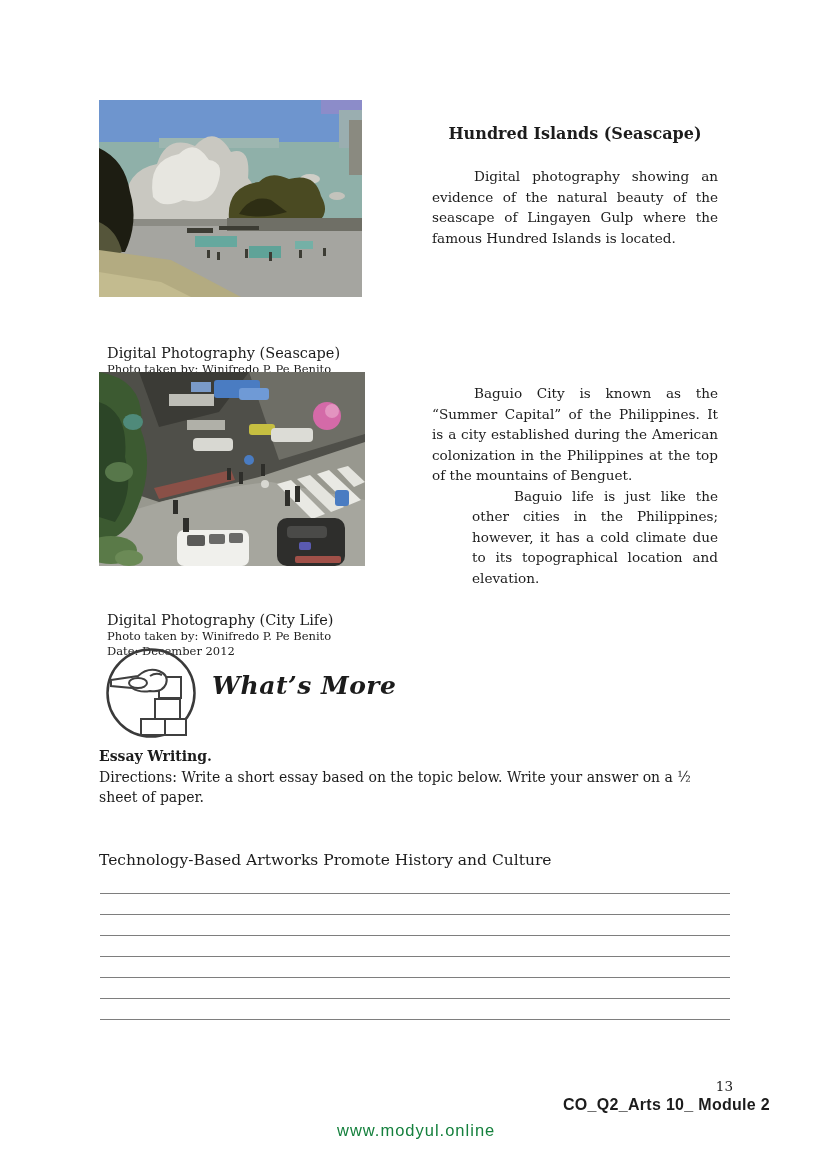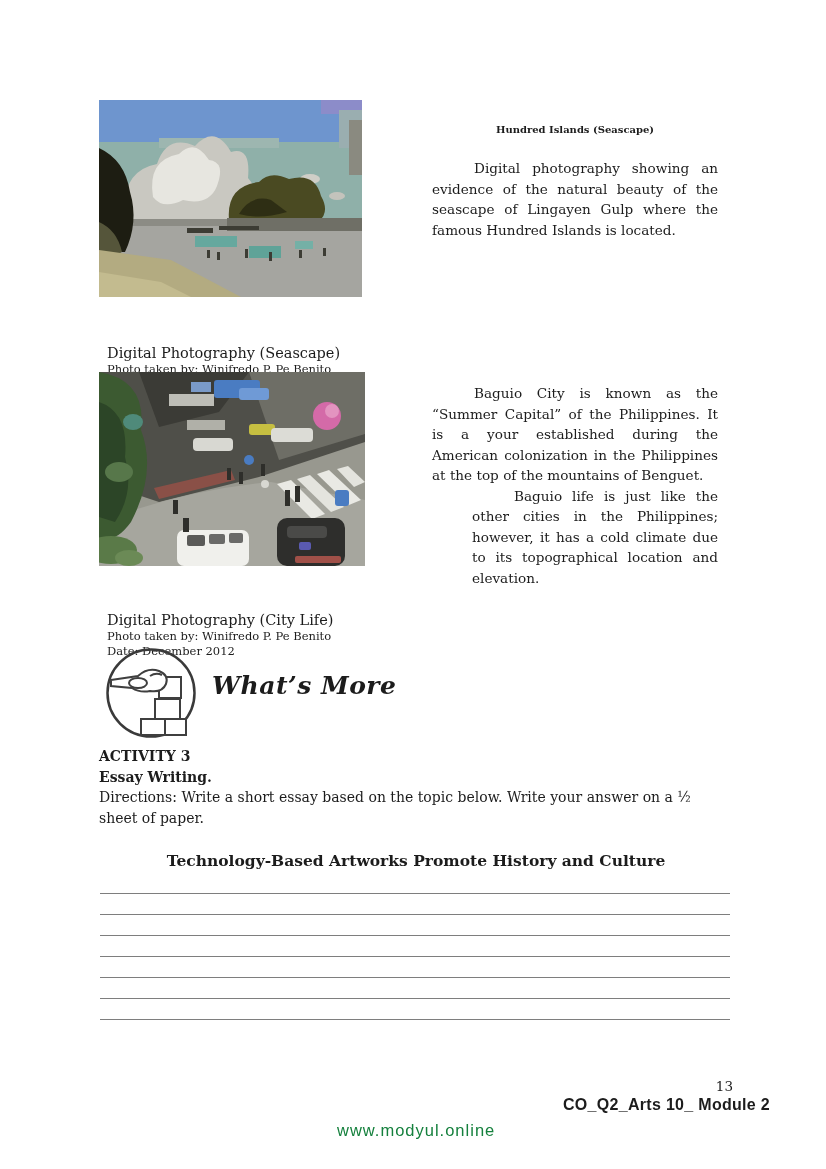--- a/index.html
+++ b/index.html
@@ -23,7 +23,7 @@
   .col{position:absolute;left:432px;width:286px;}
   .col-seascape{top:124px;}
   .col-citylife{top:360px;}
-  .col-heading{font-size:10px;font-weight:bold;text-align:center;margin:0;}
+  .col-heading{font-size:16px;font-weight:bold;text-align:center;margin:0;}
   .col-body{margin:23px 0 0 0;font-size:13.6px;line-height:20.5px;
     text-align:justify;text-indent:42px;}
   .col-body + .col-body{margin-top:0;margin-left:40px;}

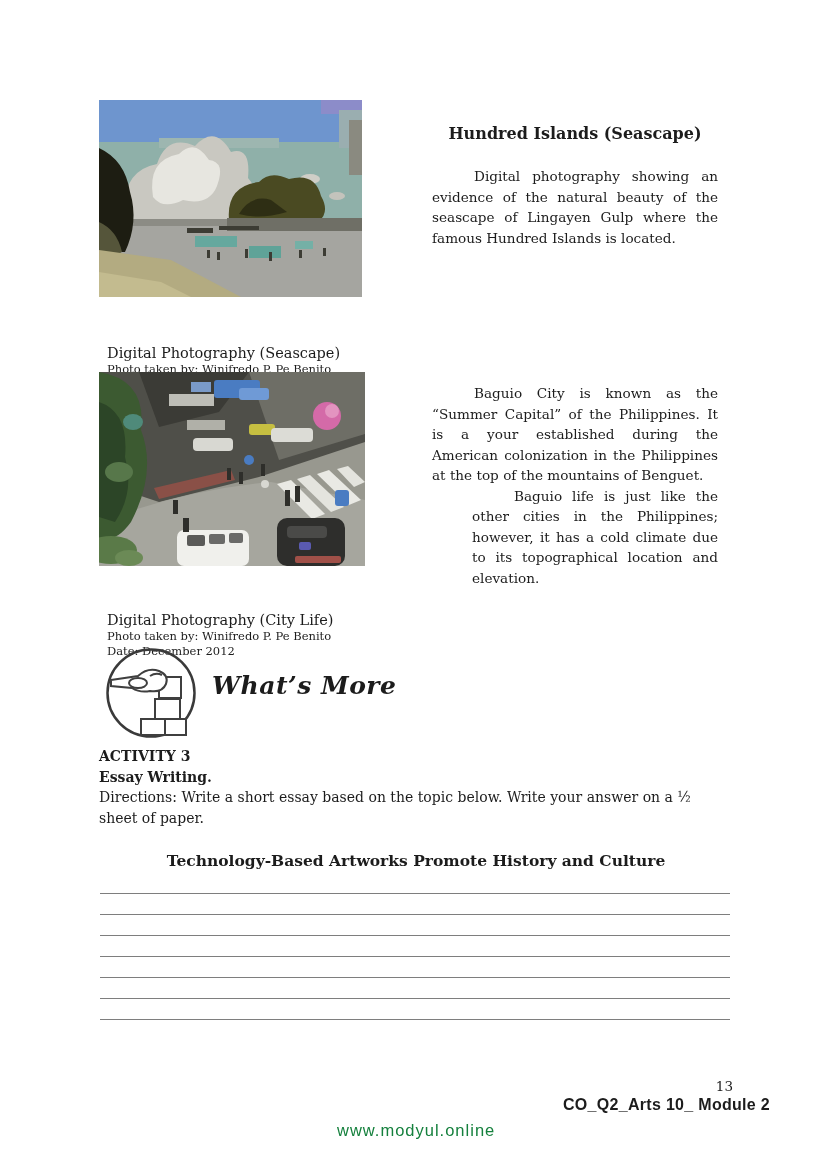--- a/index.html
+++ b/index.html
@@ -171,7 +171,7 @@
   </div>
 
   <div class="col col-citylife">
-    <p class="col-body">Baguio City is known as the “Summer Capital” of the Philippines. It is a your established during the American colonization in the Philippines at the top of the mountains of Benguet.</p>
+    <p class="col-body">Baguio City is known as the “Summer Capital” of the Philippines. It is a city established during the American colonization in the Philippines at the top of the mountains of Benguet.</p>
     <p class="col-body">Baguio life is just like the other cities in the Philippines; however, it has a cold climate due to its topographical location and elevation.</p>
   </div>
 

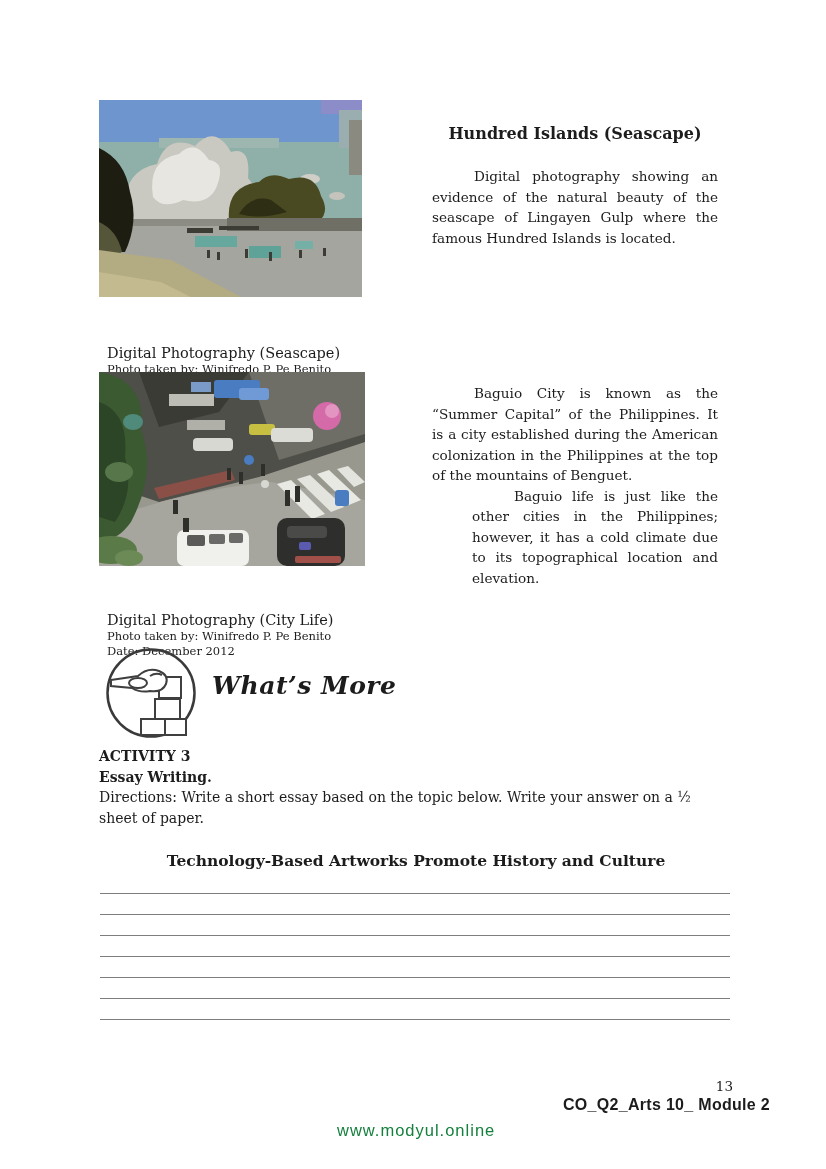--- a/index.html
+++ b/index.html
@@ -192,7 +192,6 @@
   <div class="wm-title">What’s More</div>
 
   <div class="activity">
-    <div class="bold">ACTIVITY 3</div>
     <div class="bold">Essay Writing.</div>
     <div>Directions: Write a short essay based on the topic below. Write your answer on a ½ sheet of paper.</div>
   </div>

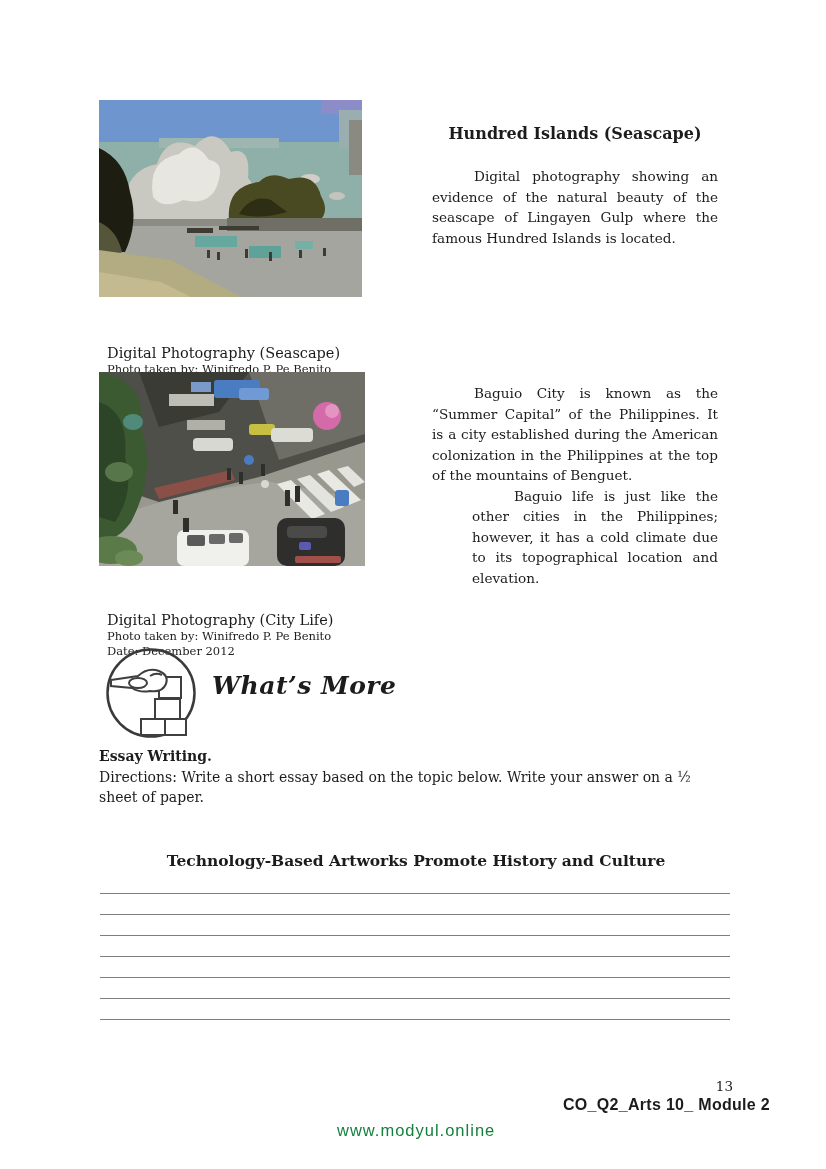--- a/index.html
+++ b/index.html
@@ -36,8 +36,8 @@
   .activity{position:absolute;left:99px;top:746px;width:634px;
     font-size:14px;line-height:20.6px;}
   .bold{font-weight:bold;}
-  .topic{position:absolute;left:99px;top:851px;width:634px;text-align:center;
-    font-weight:bold;font-size:15.5px;}
+  .topic{position:absolute;left:99px;top:851px;width:634px;
+    font-weight:normal;font-size:15.5px;}
   
   .essay-lines{position:absolute;left:99px;top:877px;width:632px;text-align:center;}
   .essay-line{height:21px;overflow:hidden;white-space:nowrap;

